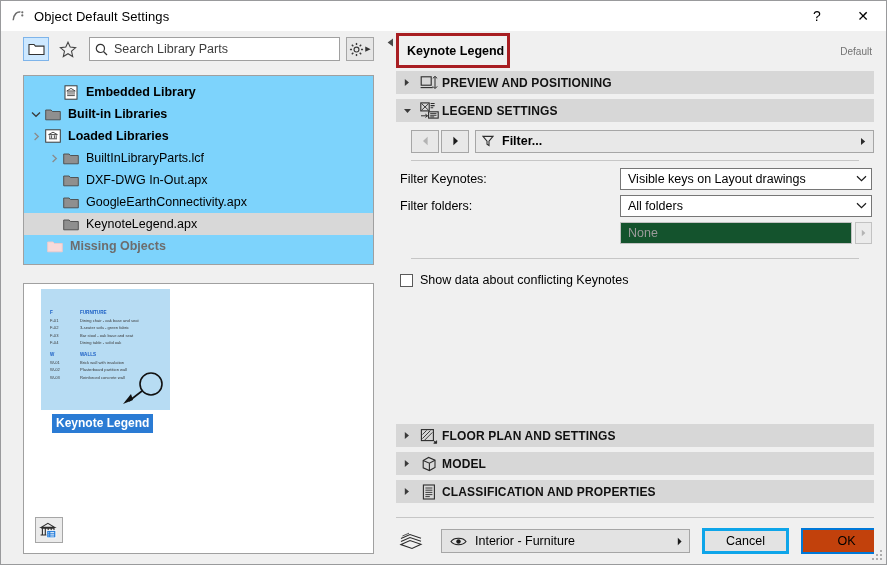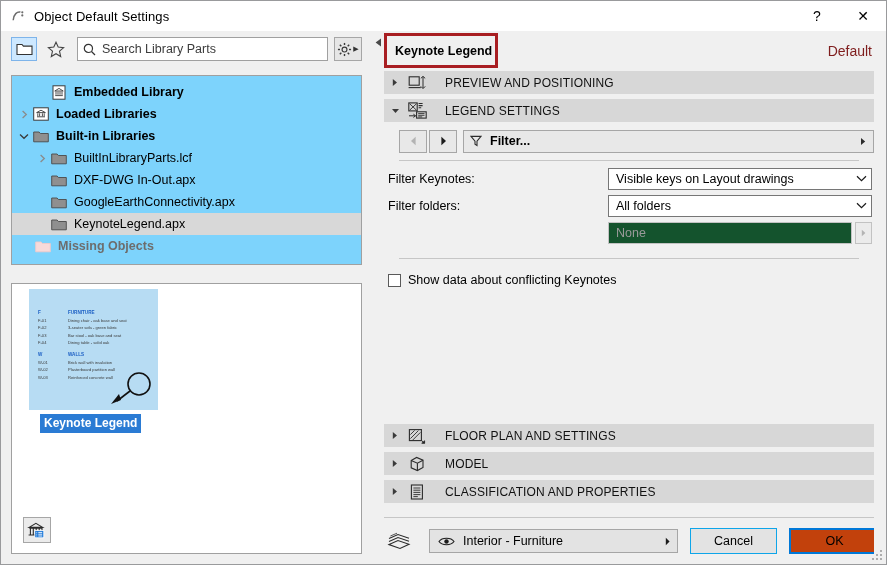--- a/index.html
+++ b/index.html
@@ -64,6 +64,7 @@
     display: flex;
     position: relative;
     min-height: 0;
+    padding-left: 12px;
   }
 
   

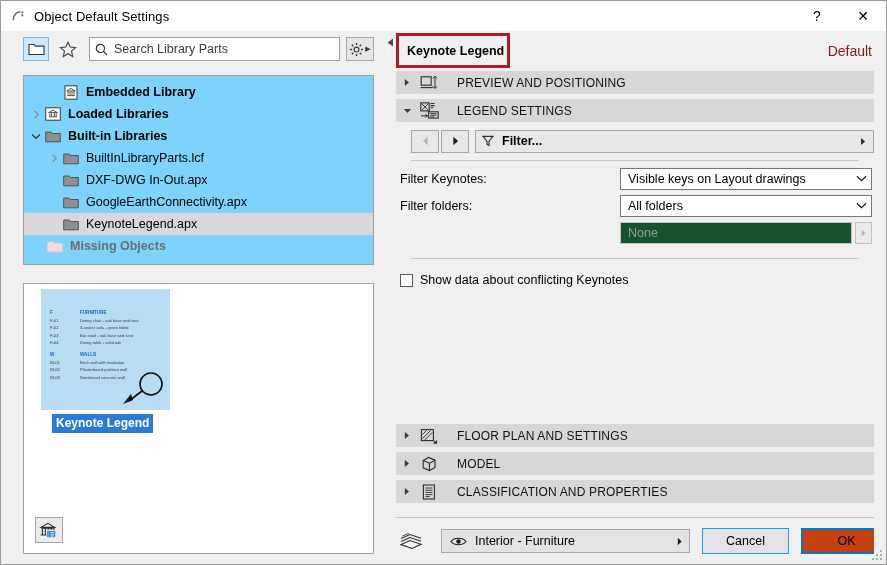--- a/index.html
+++ b/index.html
@@ -265,8 +265,8 @@
   }
   .obj-default {
     margin-left: auto;
-    font-size: 14px;
-    color: #7f1d1d;
+    font-size: 10px;
+    color: #737373;
     padding-right: 2px;
   }
 

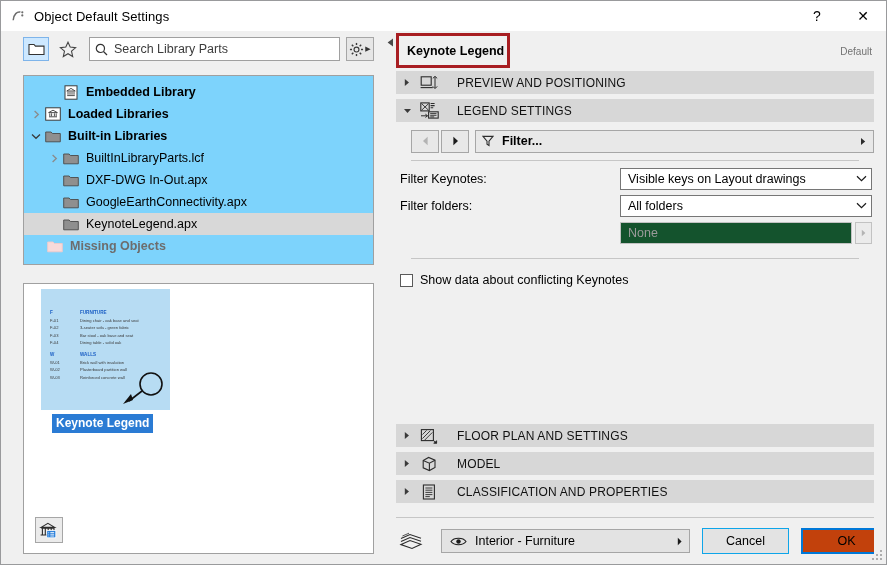--- a/index.html
+++ b/index.html
@@ -298,10 +298,10 @@
     display: flex; align-items: center; justify-content: center;
   }
   .sec-title {
-    font-weight: normal;
+    font-weight: bold;
     font-size: 12px;
     letter-spacing: 0.15px;
-    margin-left: 17px;
+    margin-left: 2px;
     color: #111;
     text-align: center;
   }

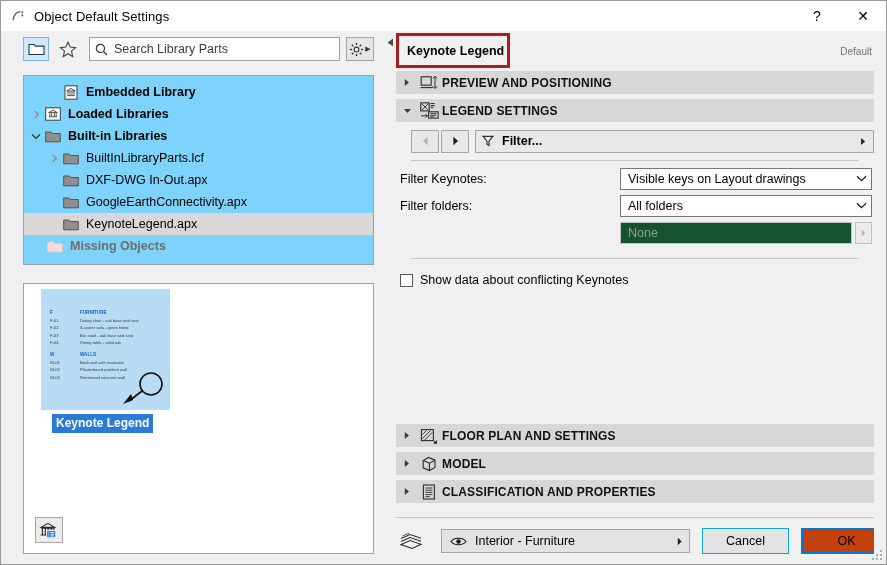--- a/index.html
+++ b/index.html
@@ -549,6 +549,20 @@
 
         <div class="tree-row" style="padding-left:4px;">
           <span class="tw-arrow">
+            <svg width="10" height="9" viewBox="0 0 10 9">
+                <path d="M1 2.6 L5 6.3 L9 2.6" fill="none" stroke="#3a3a3a" stroke-width="1.3"></path>
+              </svg>
+          </span>
+          <span class="tree-icon">
+            <svg width="16" height="13" viewBox="0 0 16 13">
+              <path d="M0.7 2h5.4l1.3 1.5H15.3v8.3H0.7z" fill="#8f8f8f" stroke="#4a4a4a" stroke-width="0.9"></path>
+            </svg>
+          </span>
+          <span class="tree-label bold">Built-in Libraries</span>
+        </div>
+
+        <div class="tree-row" style="padding-left:4px;">
+          <span class="tw-arrow">
             <svg width="9" height="9" viewBox="0 0 9 9">
                 <path d="M2.6 1 L6.3 4.5 L2.6 8" fill="none" stroke="#8a8a8a" stroke-width="1.3"></path>
               </svg>
@@ -560,20 +574,6 @@
             </svg>
           </span>
           <span class="tree-label bold">Loaded Libraries</span>
-        </div>
-
-        <div class="tree-row" style="padding-left:4px;">
-          <span class="tw-arrow">
-            <svg width="10" height="9" viewBox="0 0 10 9">
-                <path d="M1 2.6 L5 6.3 L9 2.6" fill="none" stroke="#3a3a3a" stroke-width="1.3"></path>
-              </svg>
-          </span>
-          <span class="tree-icon">
-            <svg width="16" height="13" viewBox="0 0 16 13">
-              <path d="M0.7 2h5.4l1.3 1.5H15.3v8.3H0.7z" fill="#8f8f8f" stroke="#4a4a4a" stroke-width="0.9"></path>
-            </svg>
-          </span>
-          <span class="tree-label bold">Built-in Libraries</span>
         </div>
 
         <div class="tree-row" style="padding-left:22px;">

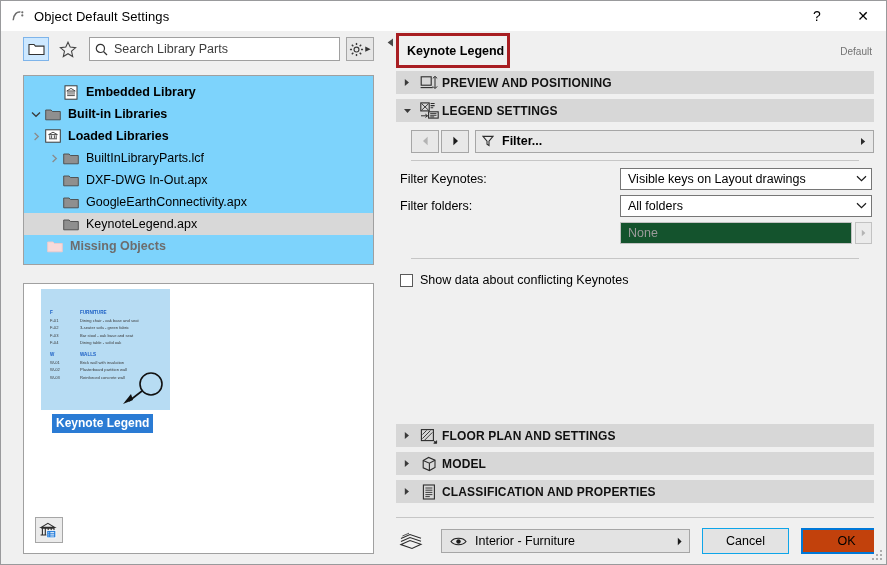--- a/index.html
+++ b/index.html
@@ -451,7 +451,7 @@
     height: 26px;
     min-width: 87px;
     background: #e3e3e3;
-    border: 1px solid #0ea5e9;
+    border: 3px solid #0ea5e9;
     box-sizing: border-box;
     display: flex; align-items: center; justify-content: center;
     font-size: 12.5px;

